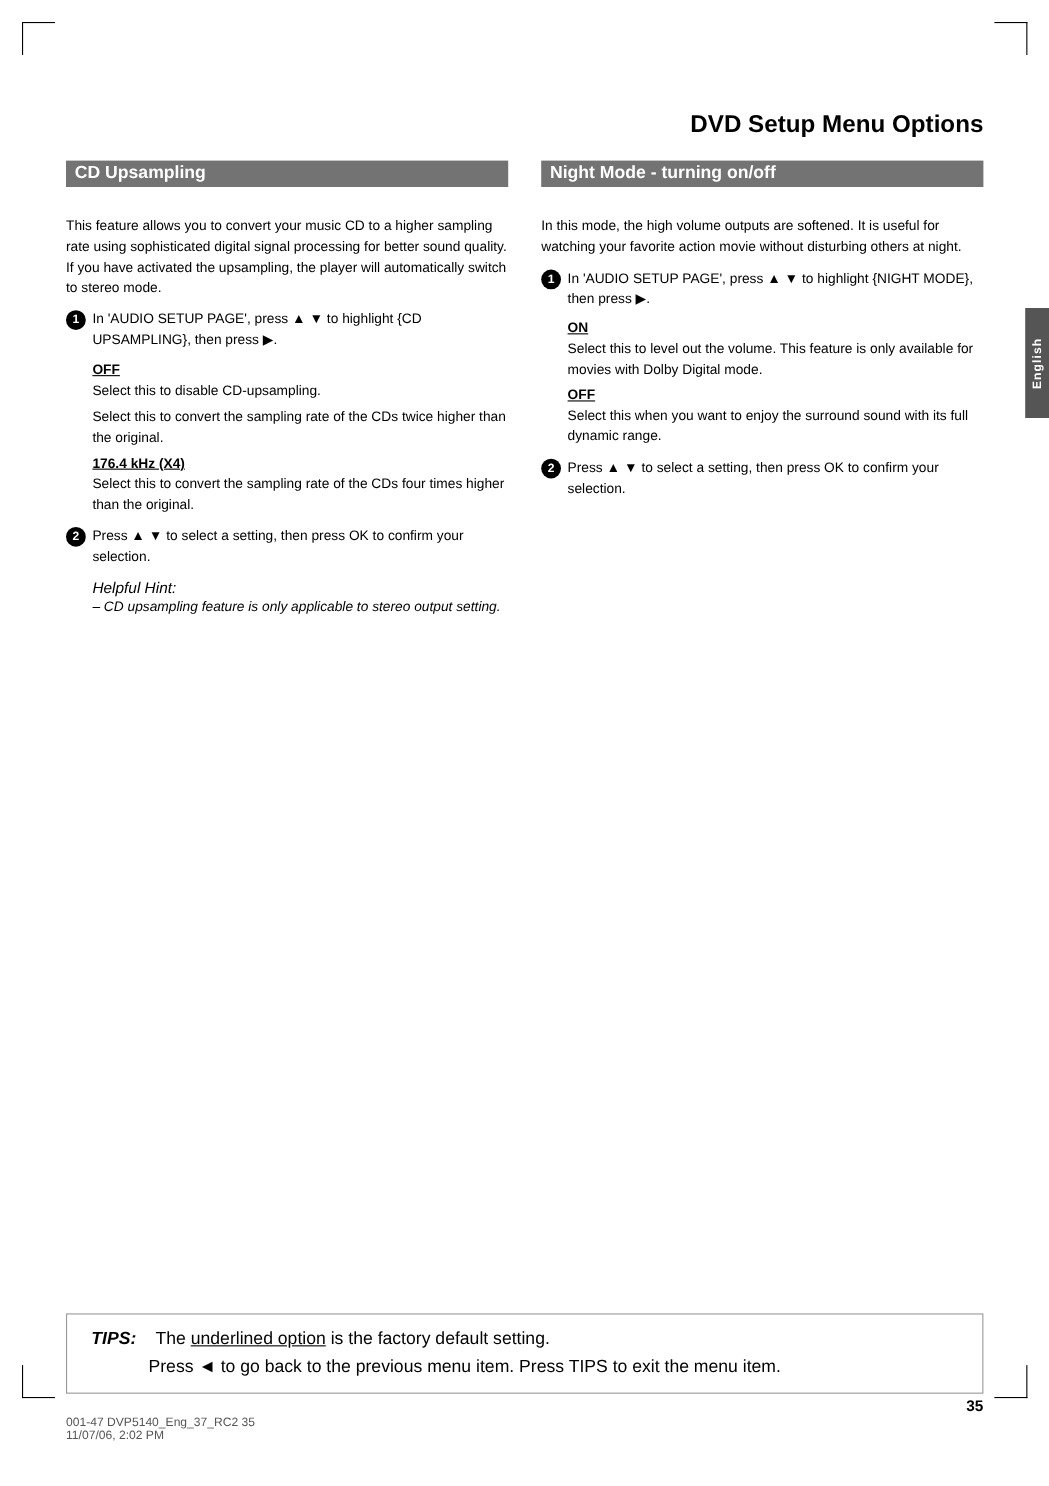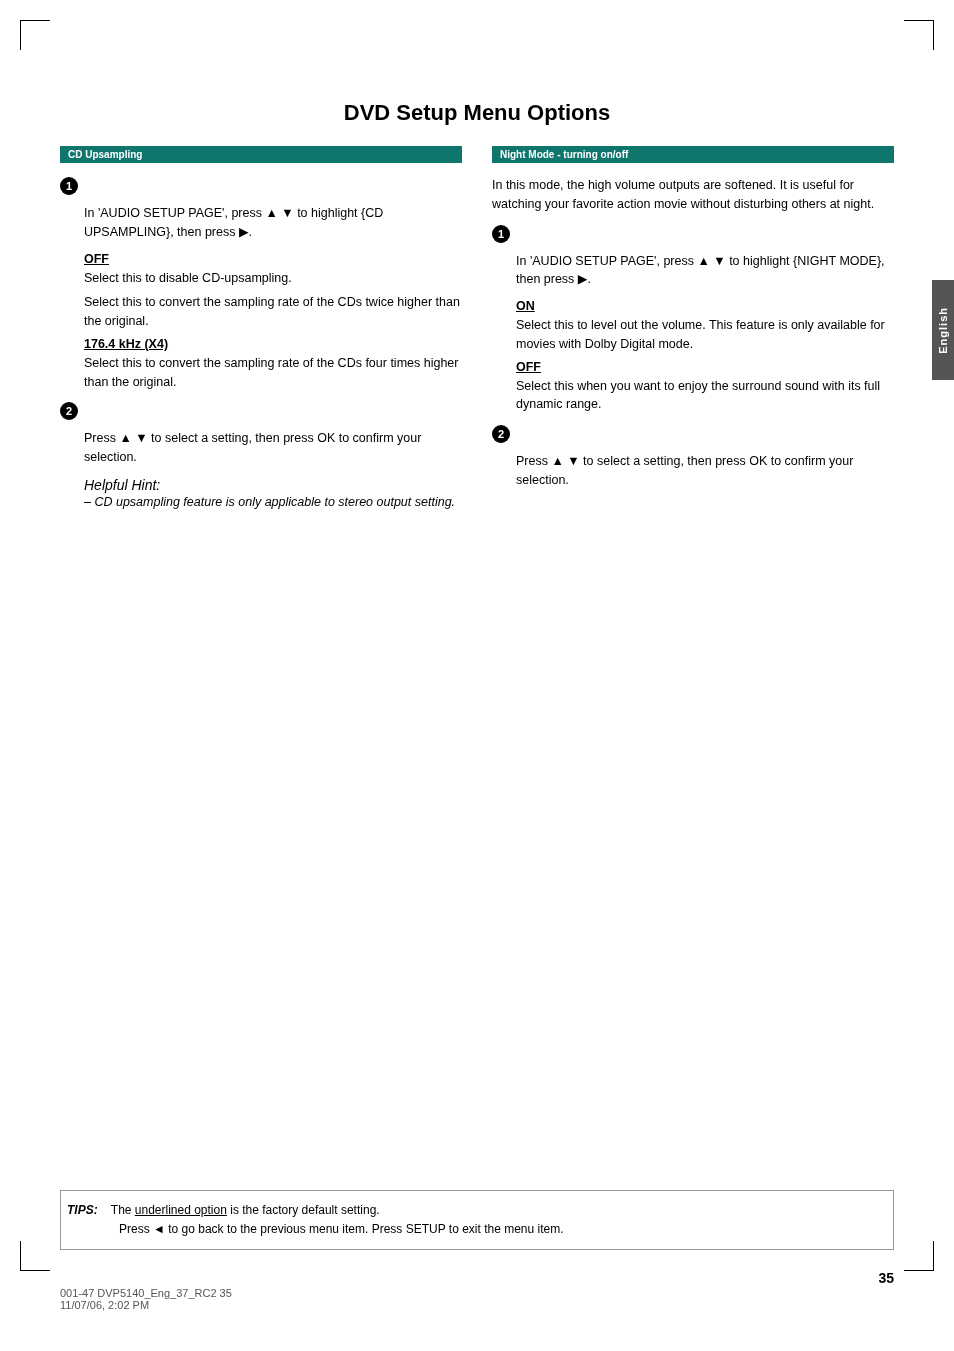--- a/index.html
+++ b/index.html
@@ -56,7 +56,7 @@
 
     
     .page-title {
-      text-align: center;
+      text-align: right;
       font-size: 22px;
       font-weight: bold;
       margin-bottom: 20px;

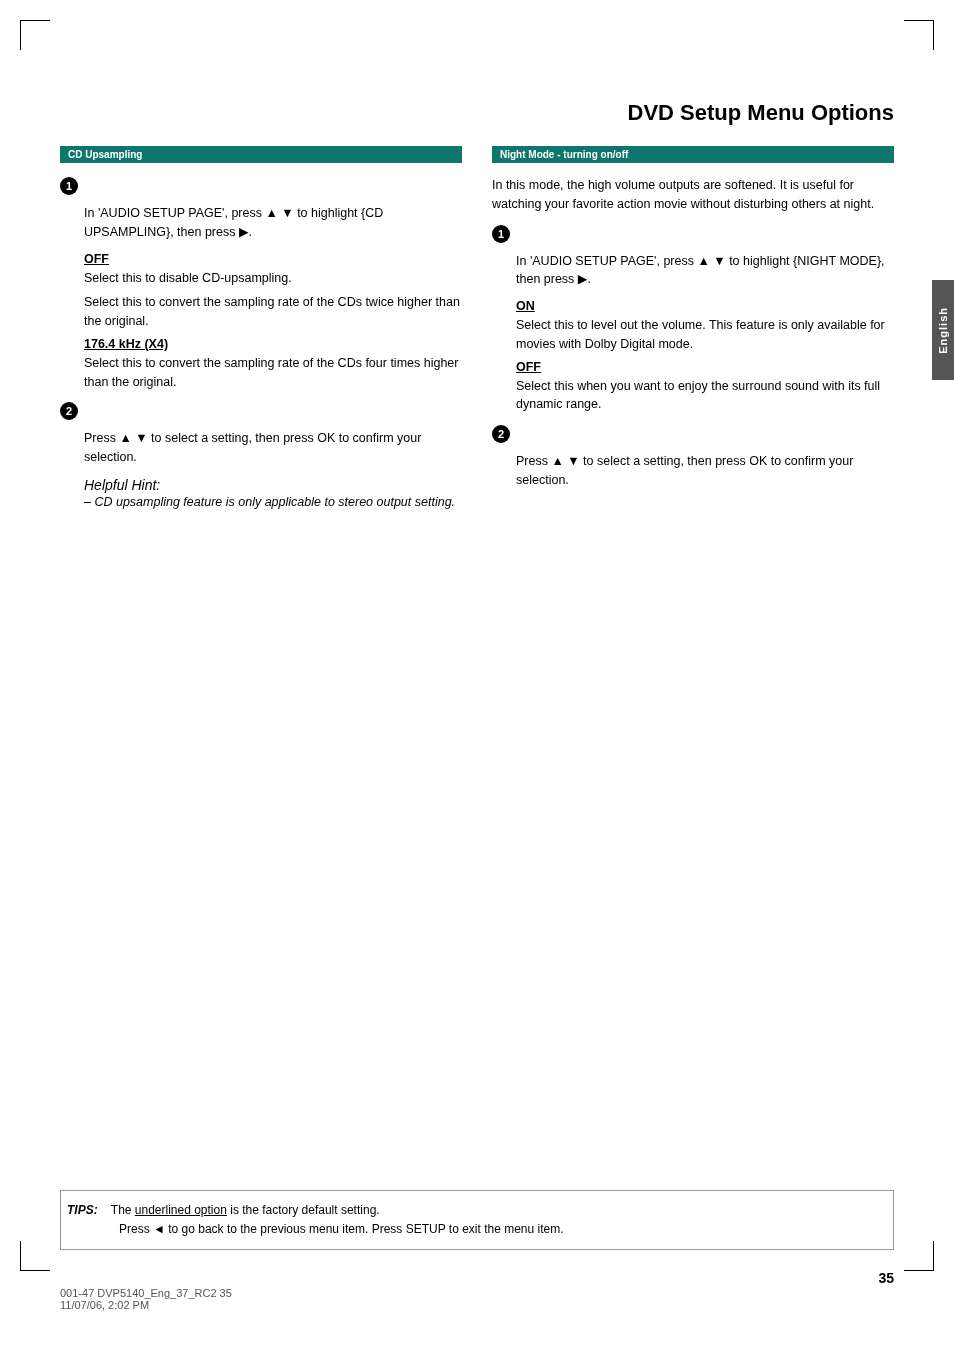--- a/index.html
+++ b/index.html
@@ -75,12 +75,12 @@
 
     
     .section-header {
-      background: #0f766e;
+      background: #737373;
       color: #fff;
-      font-size: 10px;
+      font-size: 16px;
       font-weight: bold;
       padding: 3px 8px;
-      margin-bottom: 13px;
+      margin-bottom: 26px;
     }
 
     

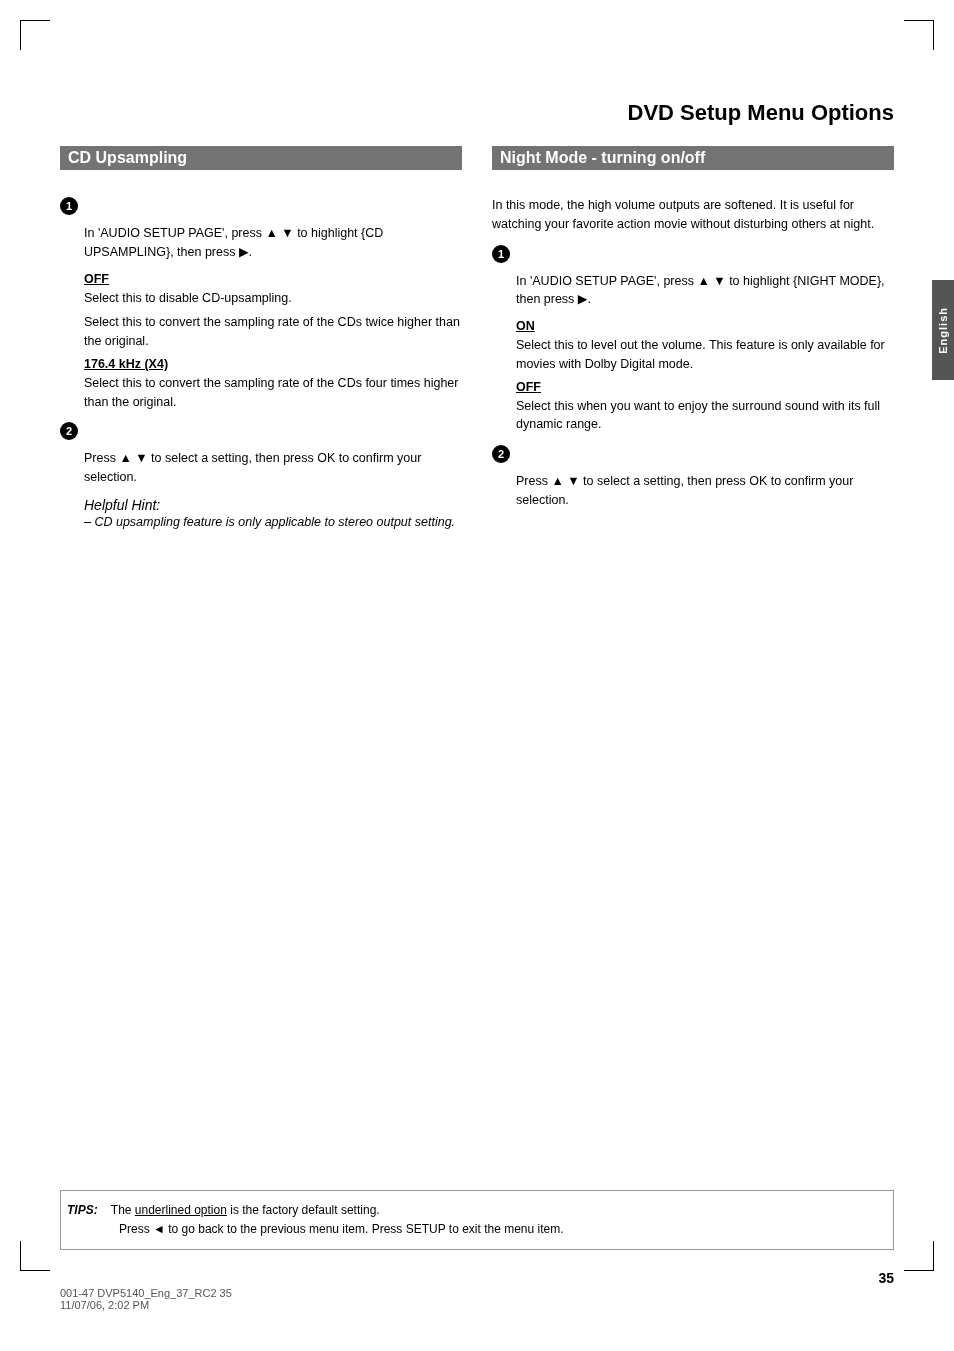--- a/index.html
+++ b/index.html
@@ -220,6 +220,7 @@
 
       <div class="section-header">CD Upsampling</div>
 
+      <p class="body-text">This feature allows you to convert your music CD to a higher sampling rate using sophisticated digital signal processing for better sound quality. If you have activated the upsampling, the player will automatically switch to stereo mode.</p>
 
       <div class="step">
         <div class="step-number">1</div>

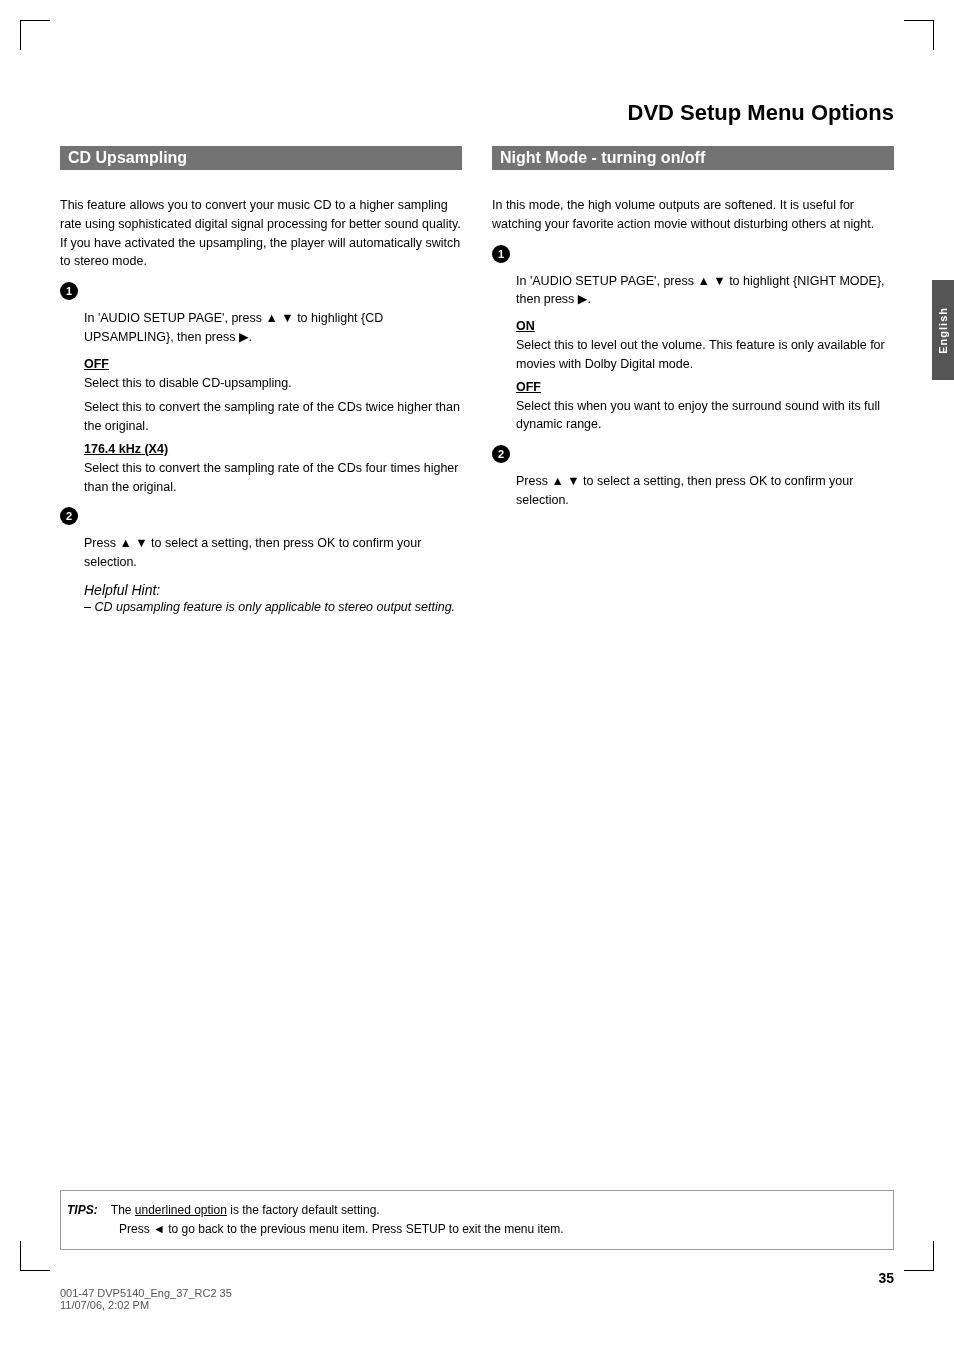--- a/index.html
+++ b/index.html
@@ -114,7 +114,6 @@
     .step-text {
       font-size: 12.5px;
       line-height: 1.5;
-      margin-top: 28px;
     }
 
     

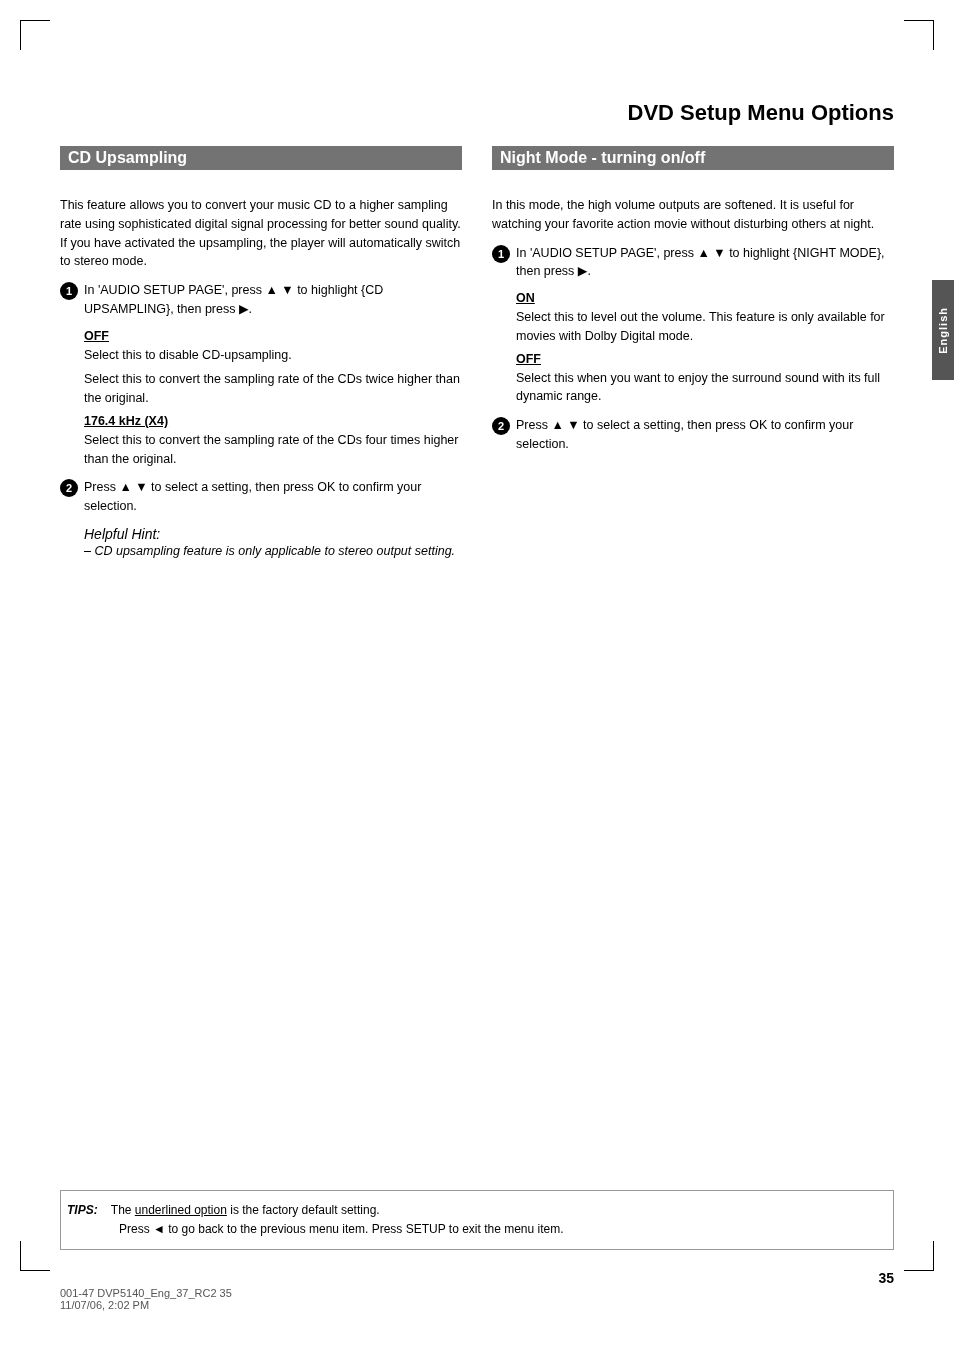--- a/index.html
+++ b/index.html
@@ -150,12 +150,12 @@
     
     .tips-box {
       position: absolute;
-      bottom: 101px;
+      bottom: 84px;
       left: 60px;
       right: 60px;
       border: 1px solid #999;
-      padding: 10px 6px;
-      font-size: 12px;
+      padding: 10px 22px;
+      font-size: 16px;
       line-height: 1.6;
     }
     .tips-box .tips-label {

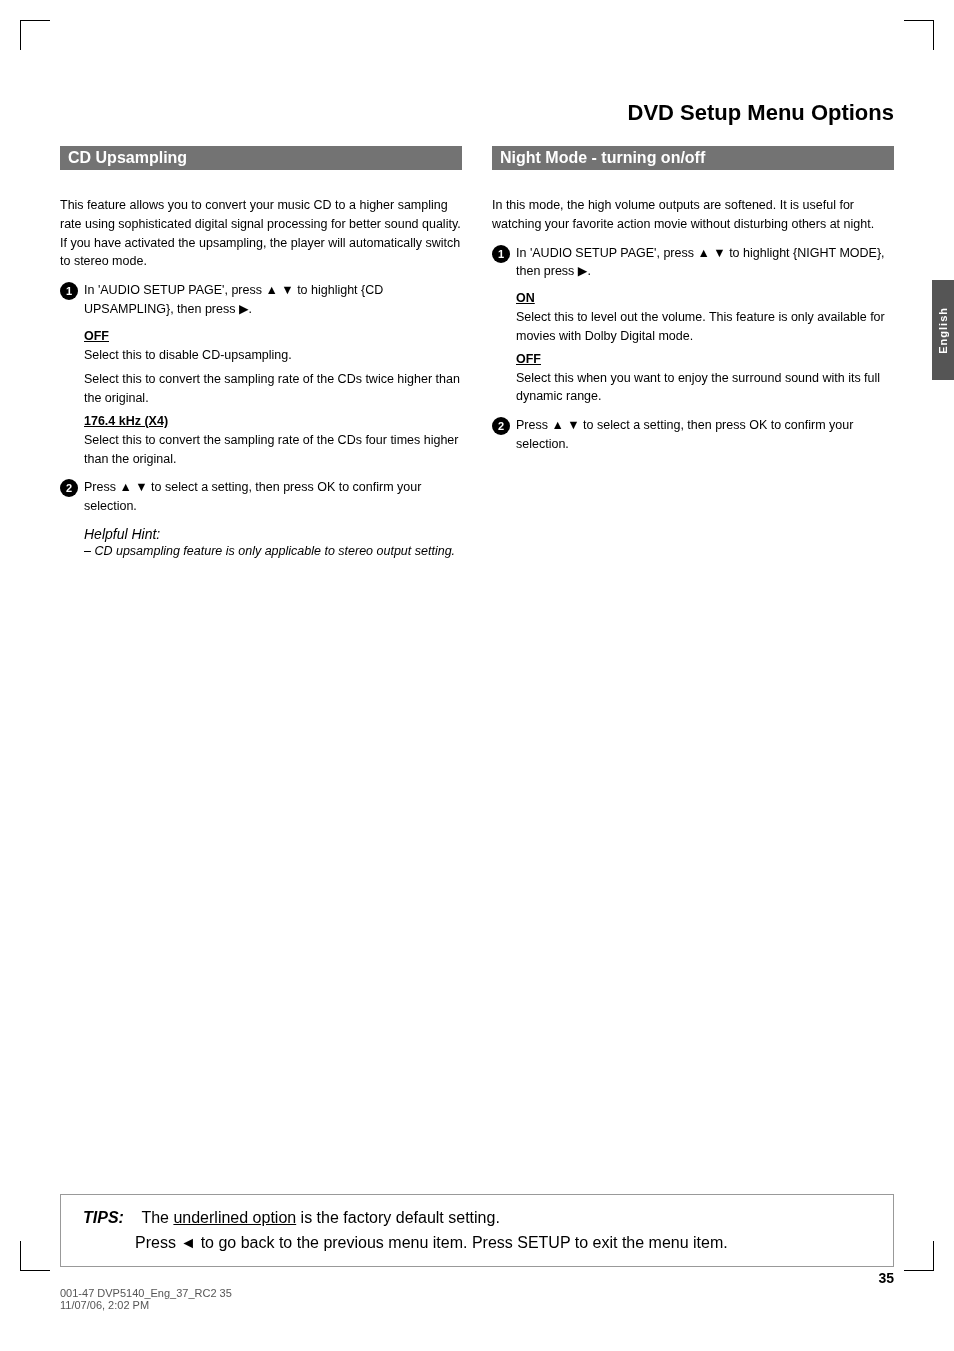--- a/index.html
+++ b/index.html
@@ -277,7 +277,7 @@
       &nbsp;&nbsp; The <span class="underlined">underlined option</span> is the factory default setting.
     </span>
     <span class="tips-line2">
-      Press ◄ to go back to the previous menu item. Press <span class="bold">SETUP</span> to exit the menu item.
+      Press ◄ to go back to the previous menu item. Press <span class="bold">TIPS</span> to exit the menu item.
     </span>
   </div>
 

